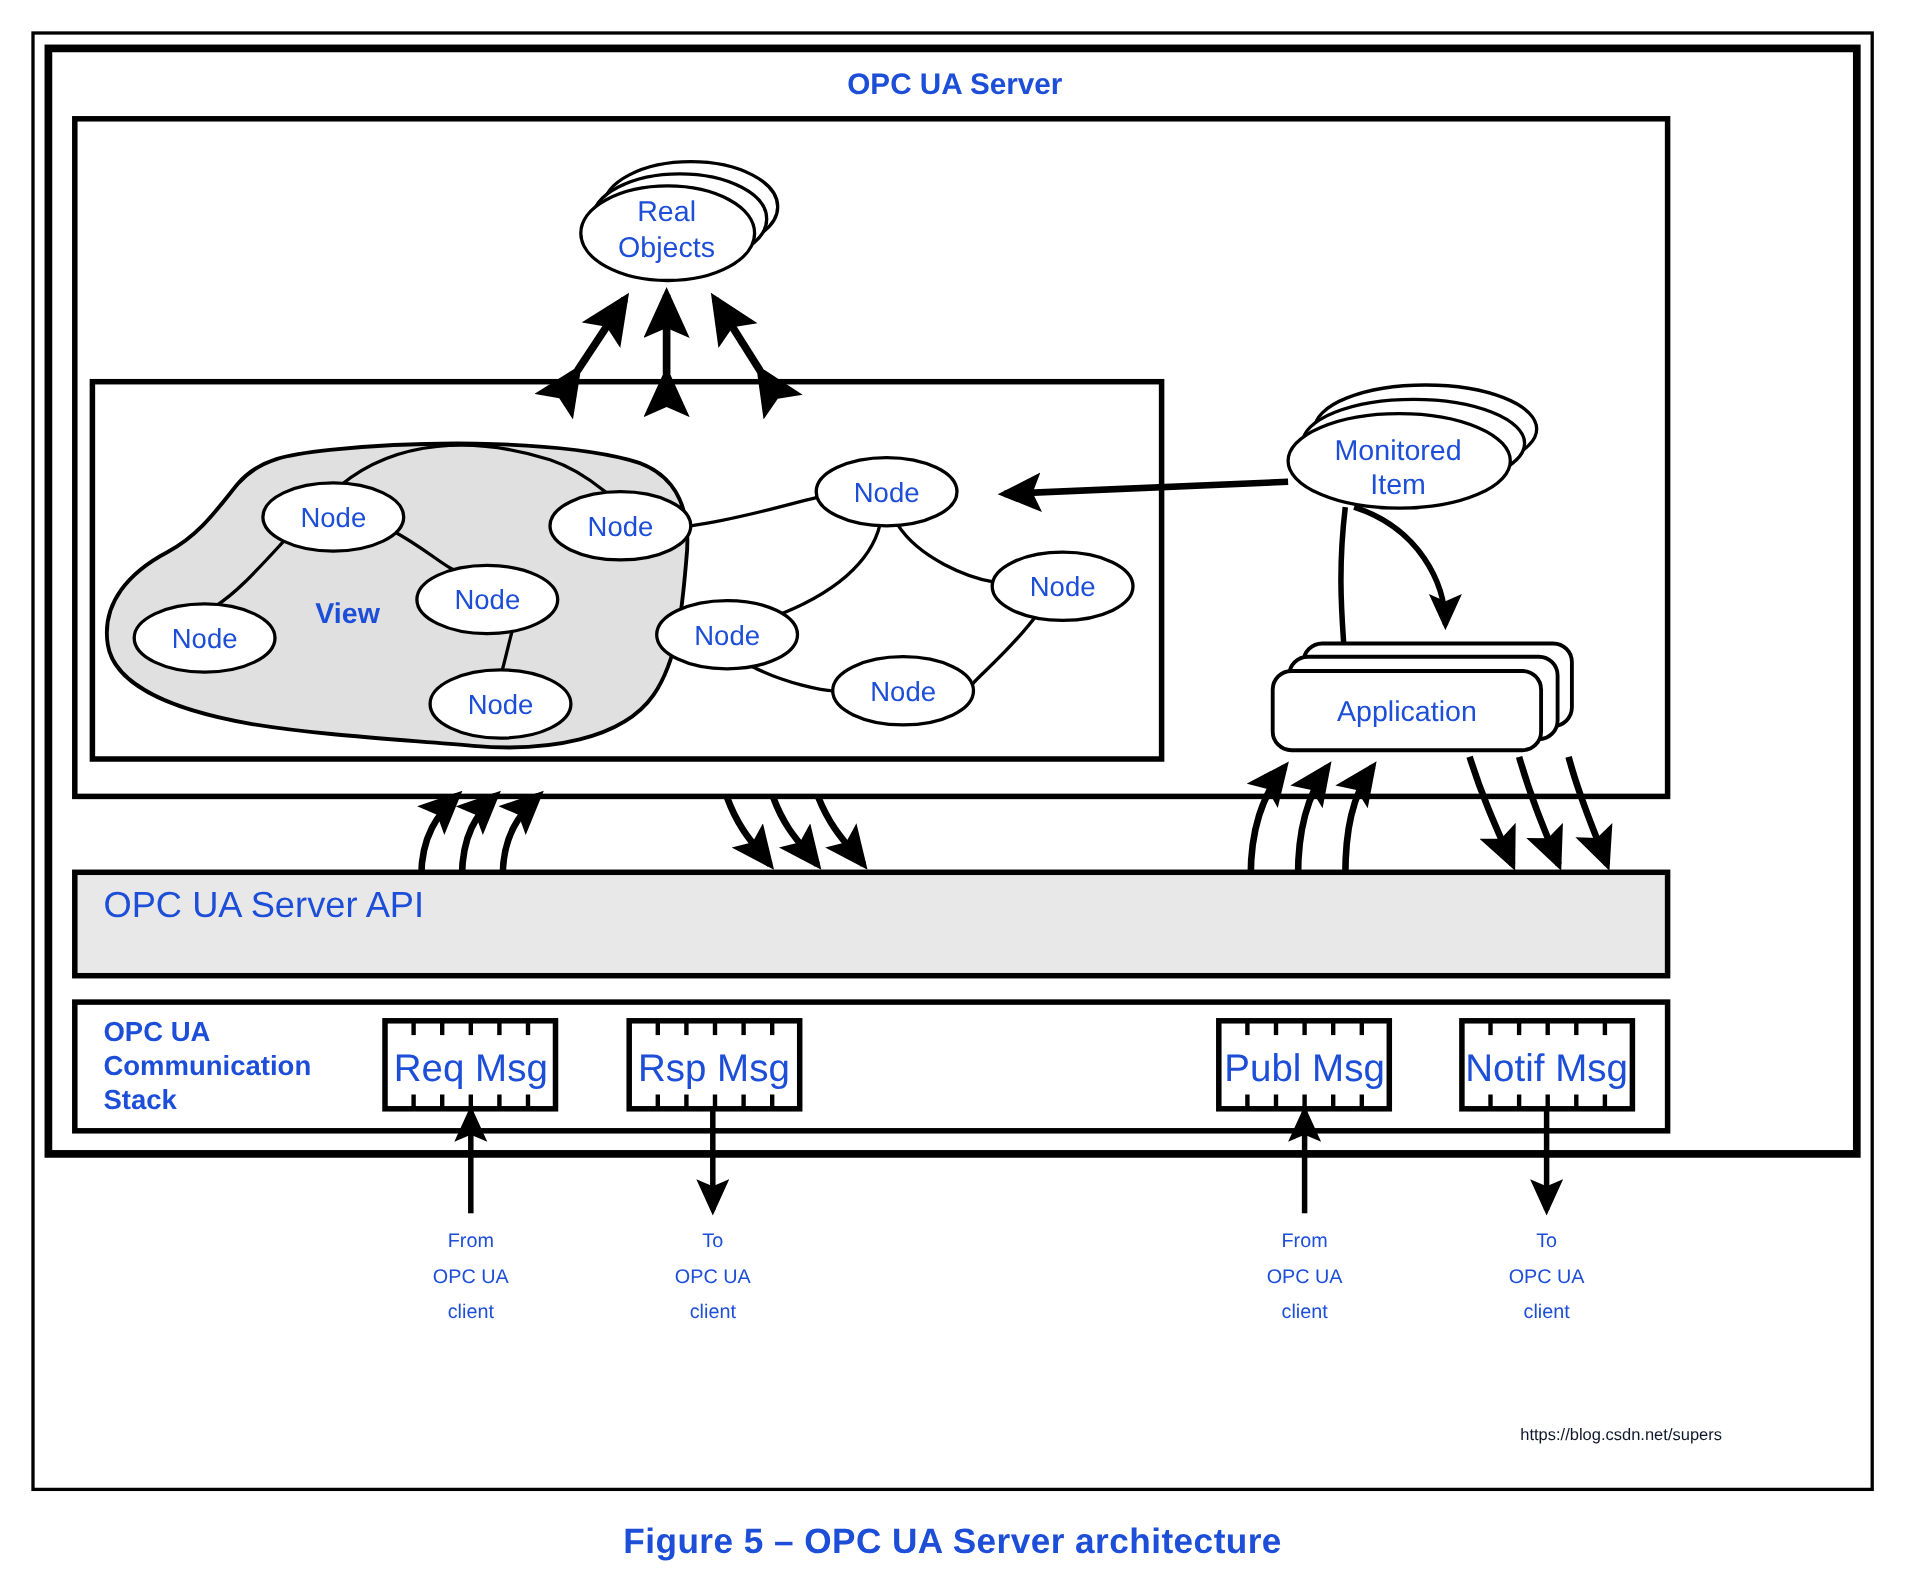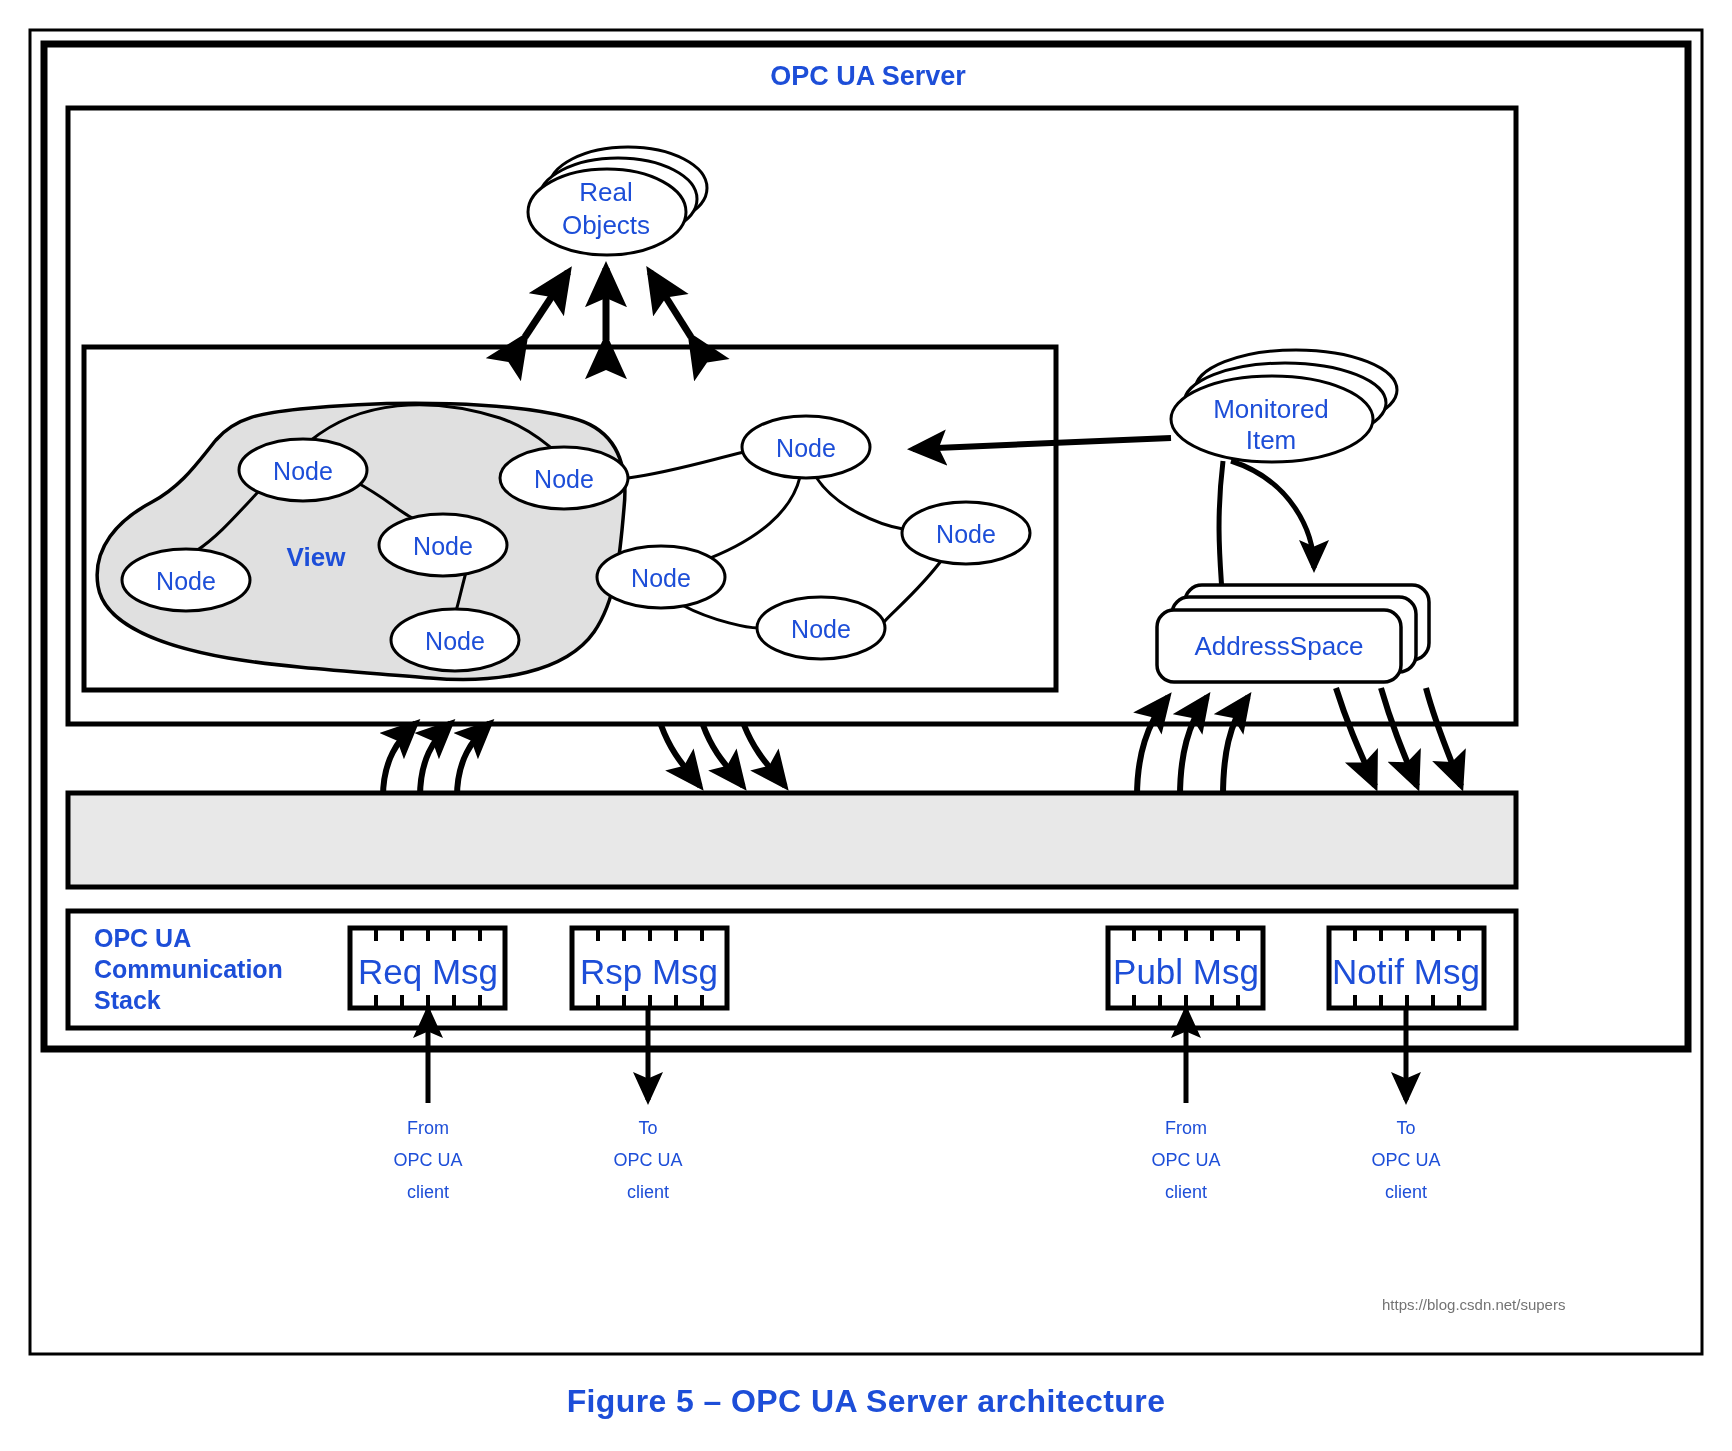--- a/index.html
+++ b/index.html
@@ -267,7 +267,7 @@
   <div class="lbl t-ellipse ctr" style="left:1271px; top:395px;">Monitored</div>
   <div class="lbl t-ellipse ctr" style="left:1271px; top:426px;">Item</div>
 
-  <div class="lbl t-sub ctr" style="left:1279px; top:632px;">AddressSpace</div>
+  <div class="lbl t-sub ctr" style="left:1279px; top:632px;">Application</div>
 
 
   <div class="lbl t-stack" style="left:94px; top:924px;">OPC UA</div>

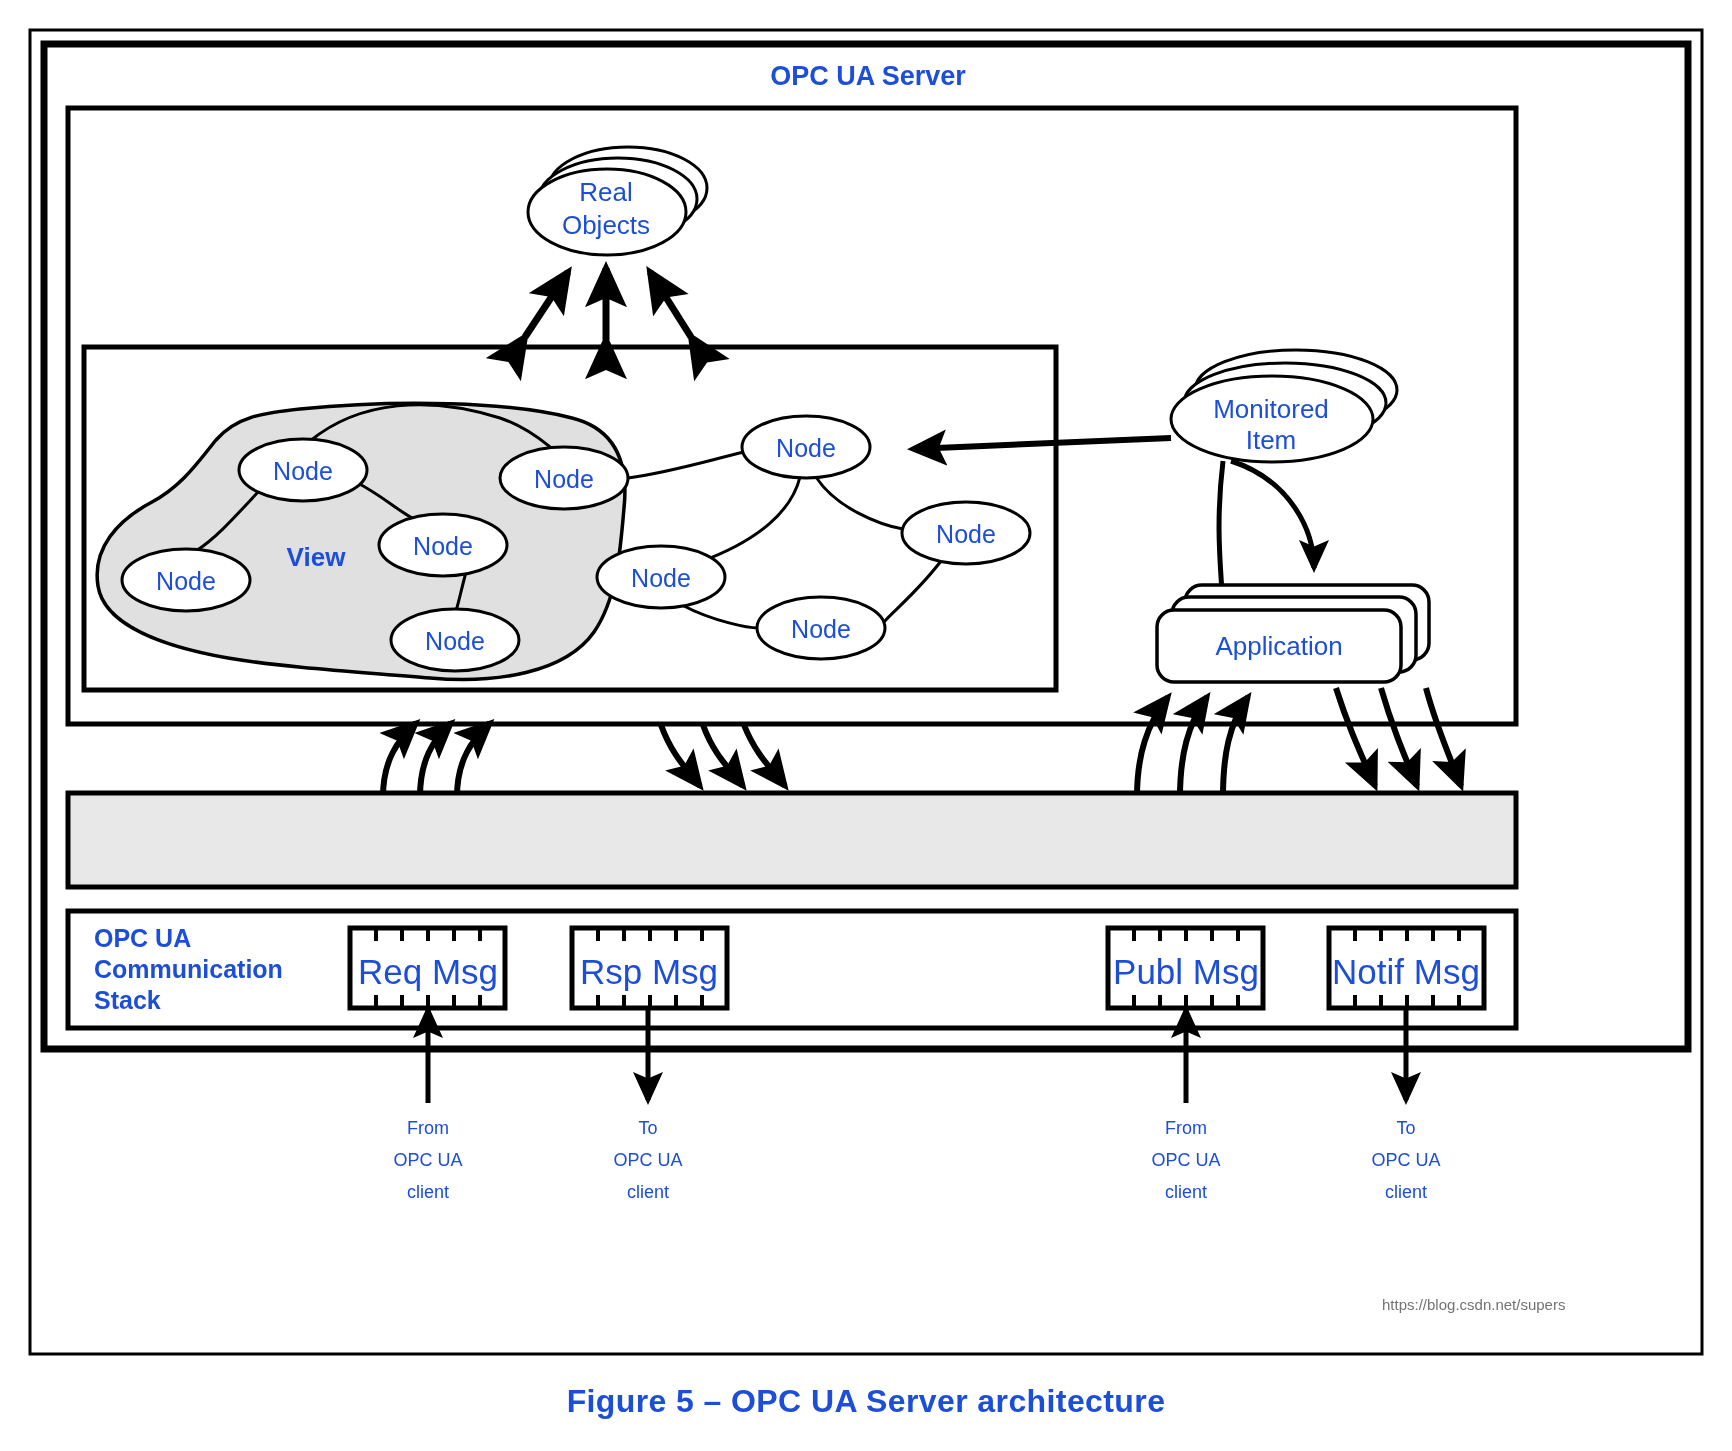--- a/index.html
+++ b/index.html
@@ -269,6 +269,7 @@
 
   <div class="lbl t-sub ctr" style="left:1279px; top:632px;">Application</div>
 
+  <div class="lbl t-api" style="left:94px; top:805px;">OPC UA Server API</div>
 
   <div class="lbl t-stack" style="left:94px; top:924px;">OPC UA</div>
   <div class="lbl t-stack" style="left:94px; top:955px;">Communication</div>

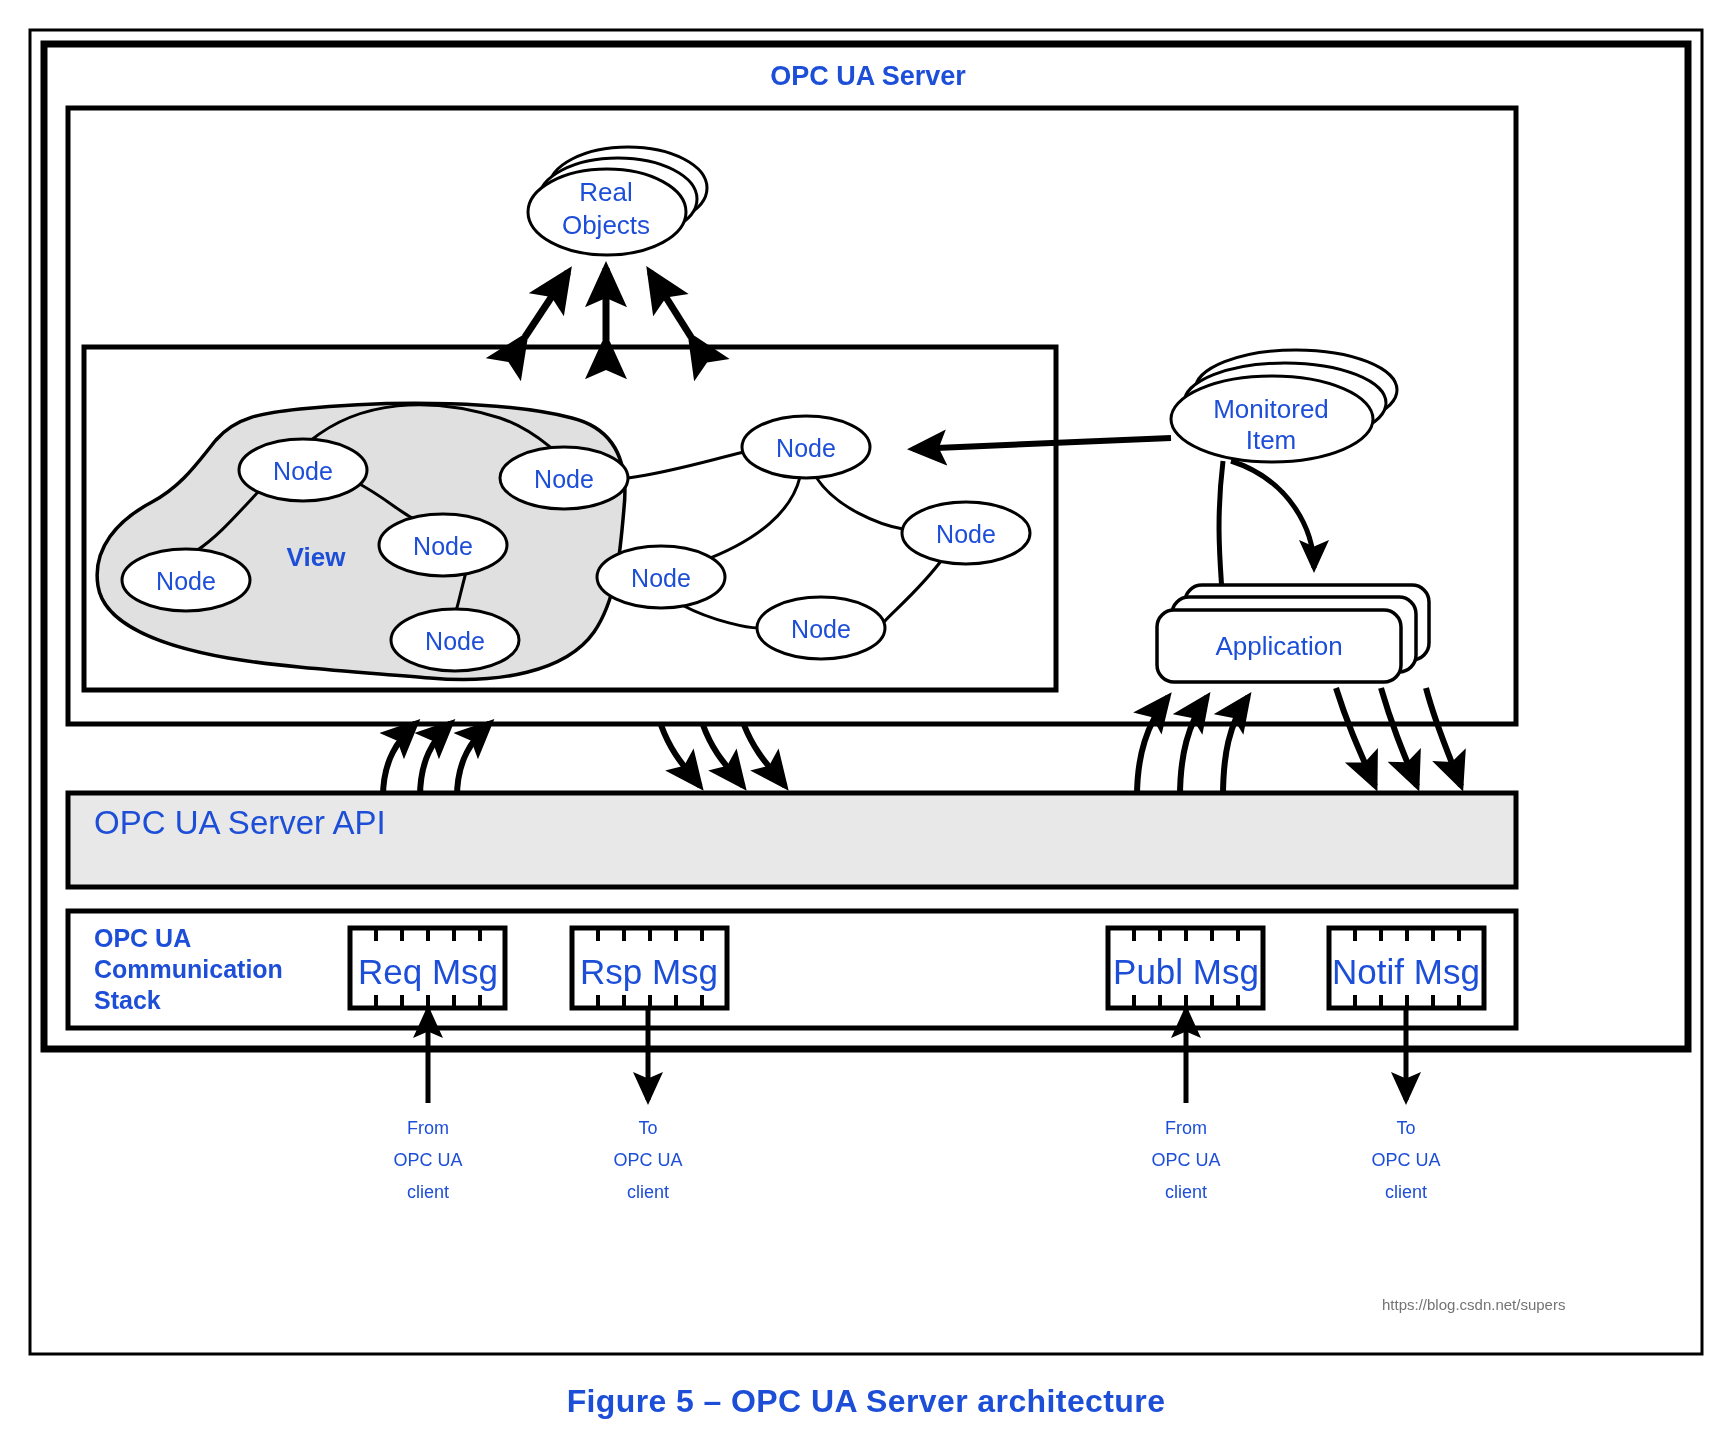--- a/index.html
+++ b/index.html
@@ -52,7 +52,7 @@
   .t-msg { font-size: 35px; font-weight: normal; }
   .t-clientlabel { font-size: 18px; font-weight: normal; }
   .t-caption { font-size: 32px; font-weight: bold; letter-spacing: 0.4px; }
-  .t-watermark { font-size: 15px; color: #737373; }
+  .t-watermark { font-size: 15px; color: #0f172a; }
 </style>
 </head>
 <body>

